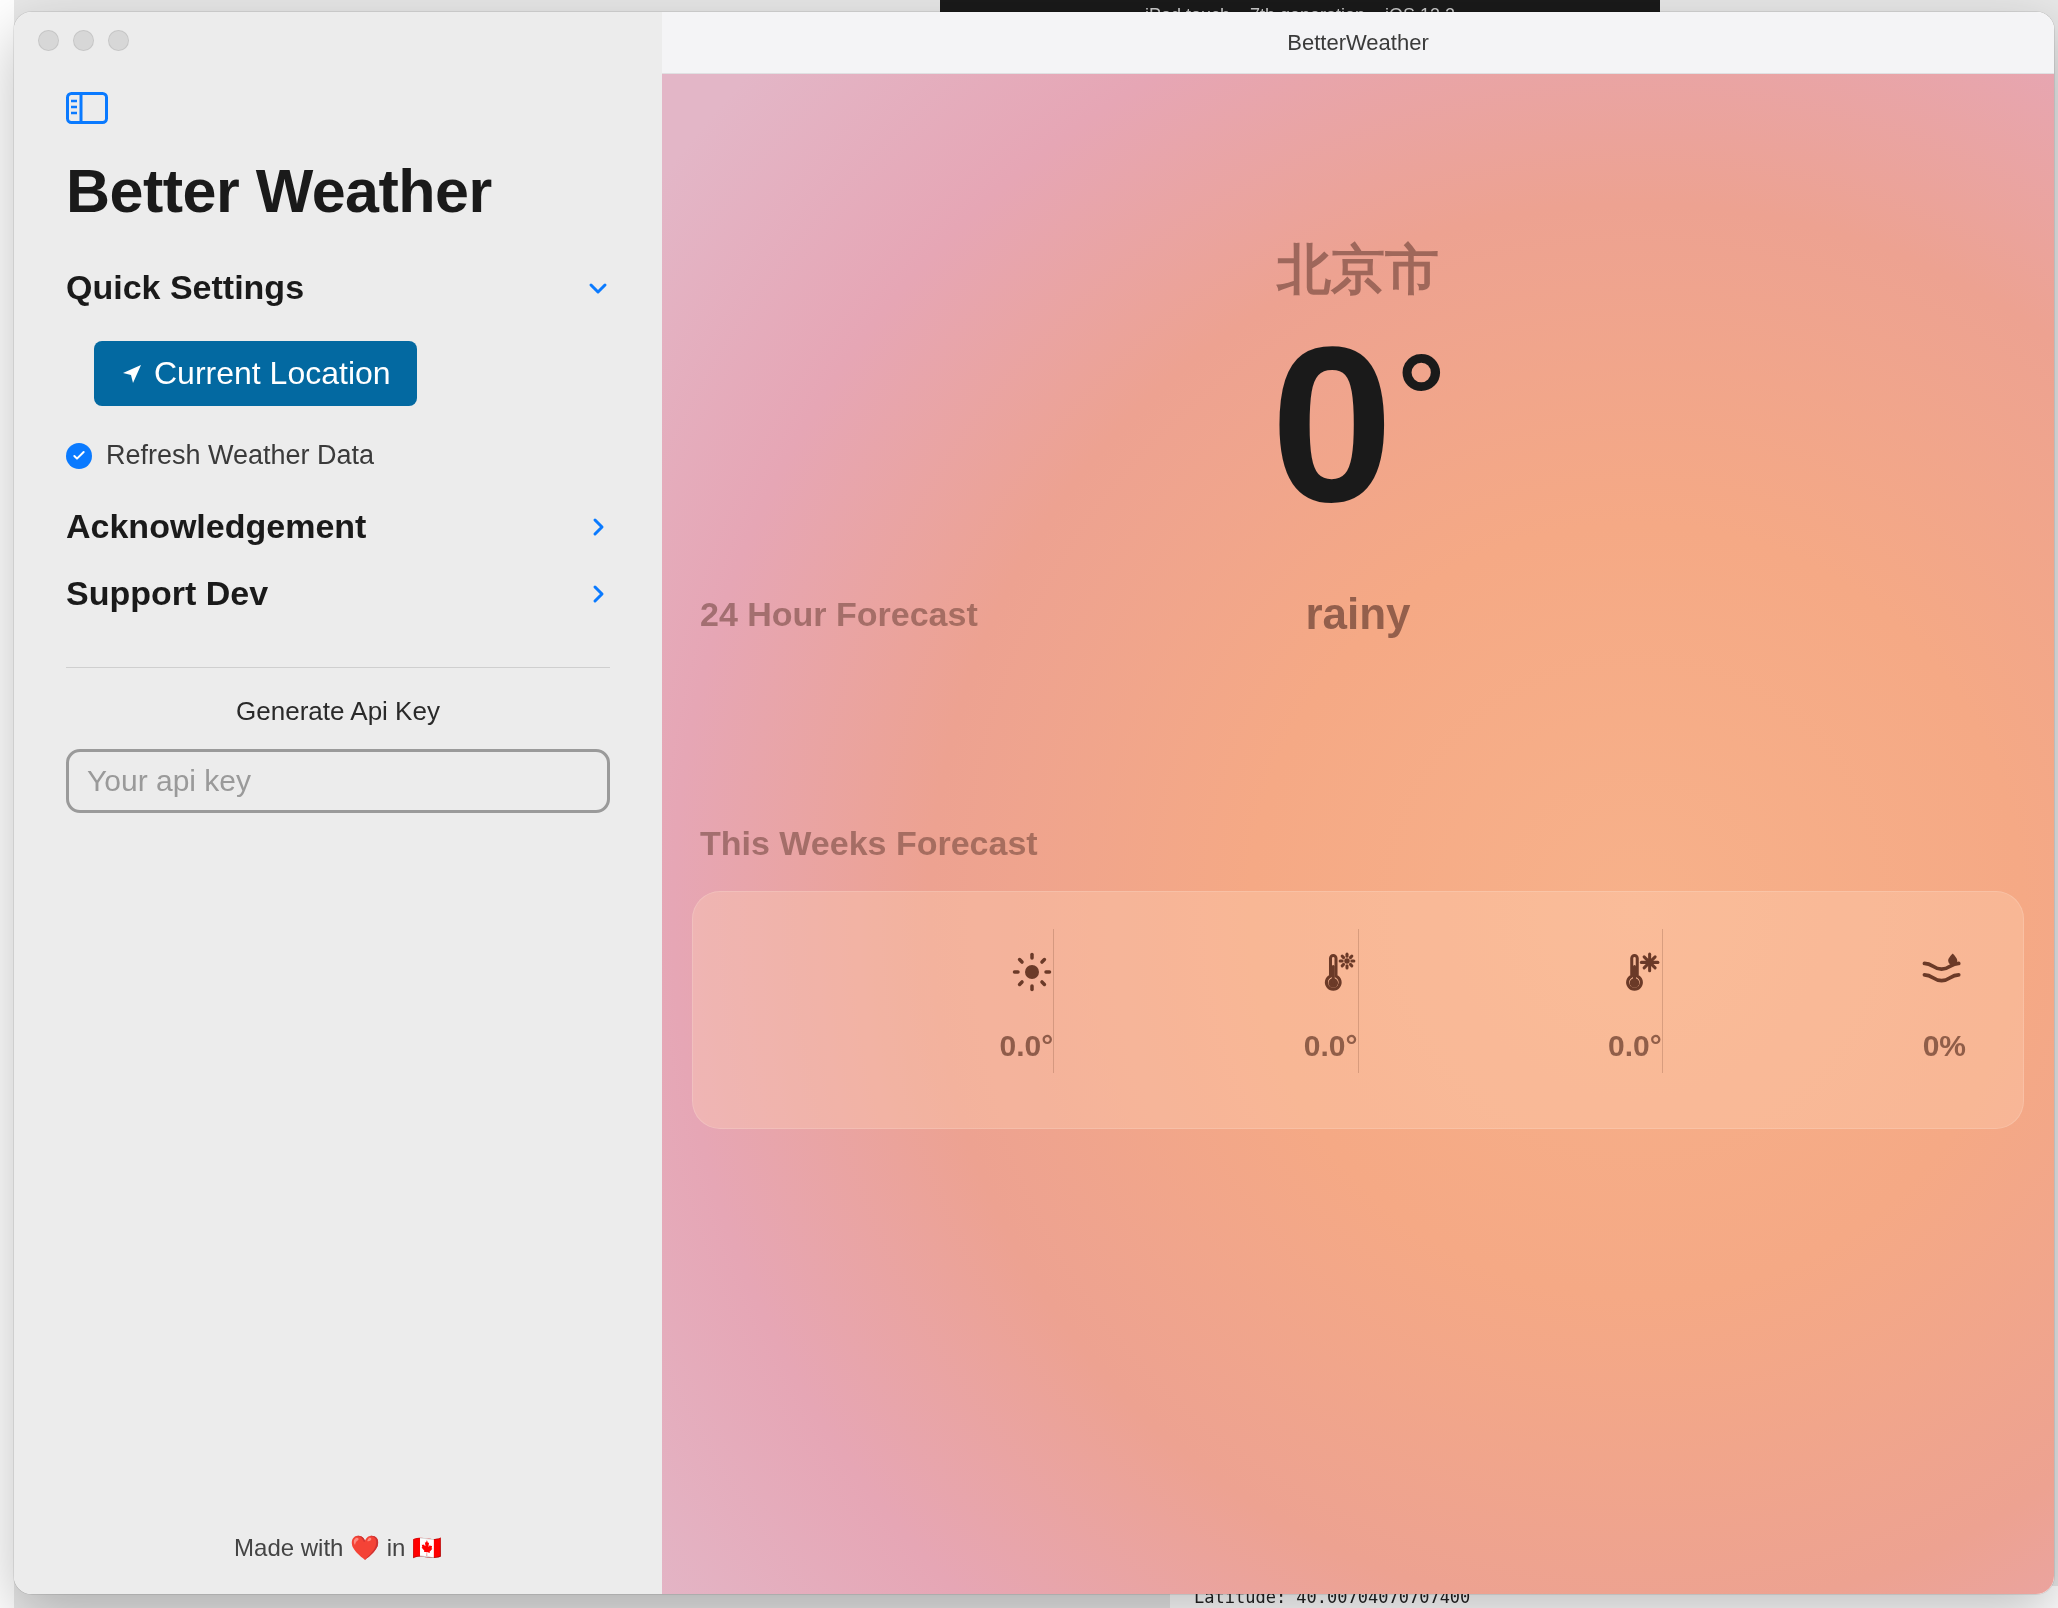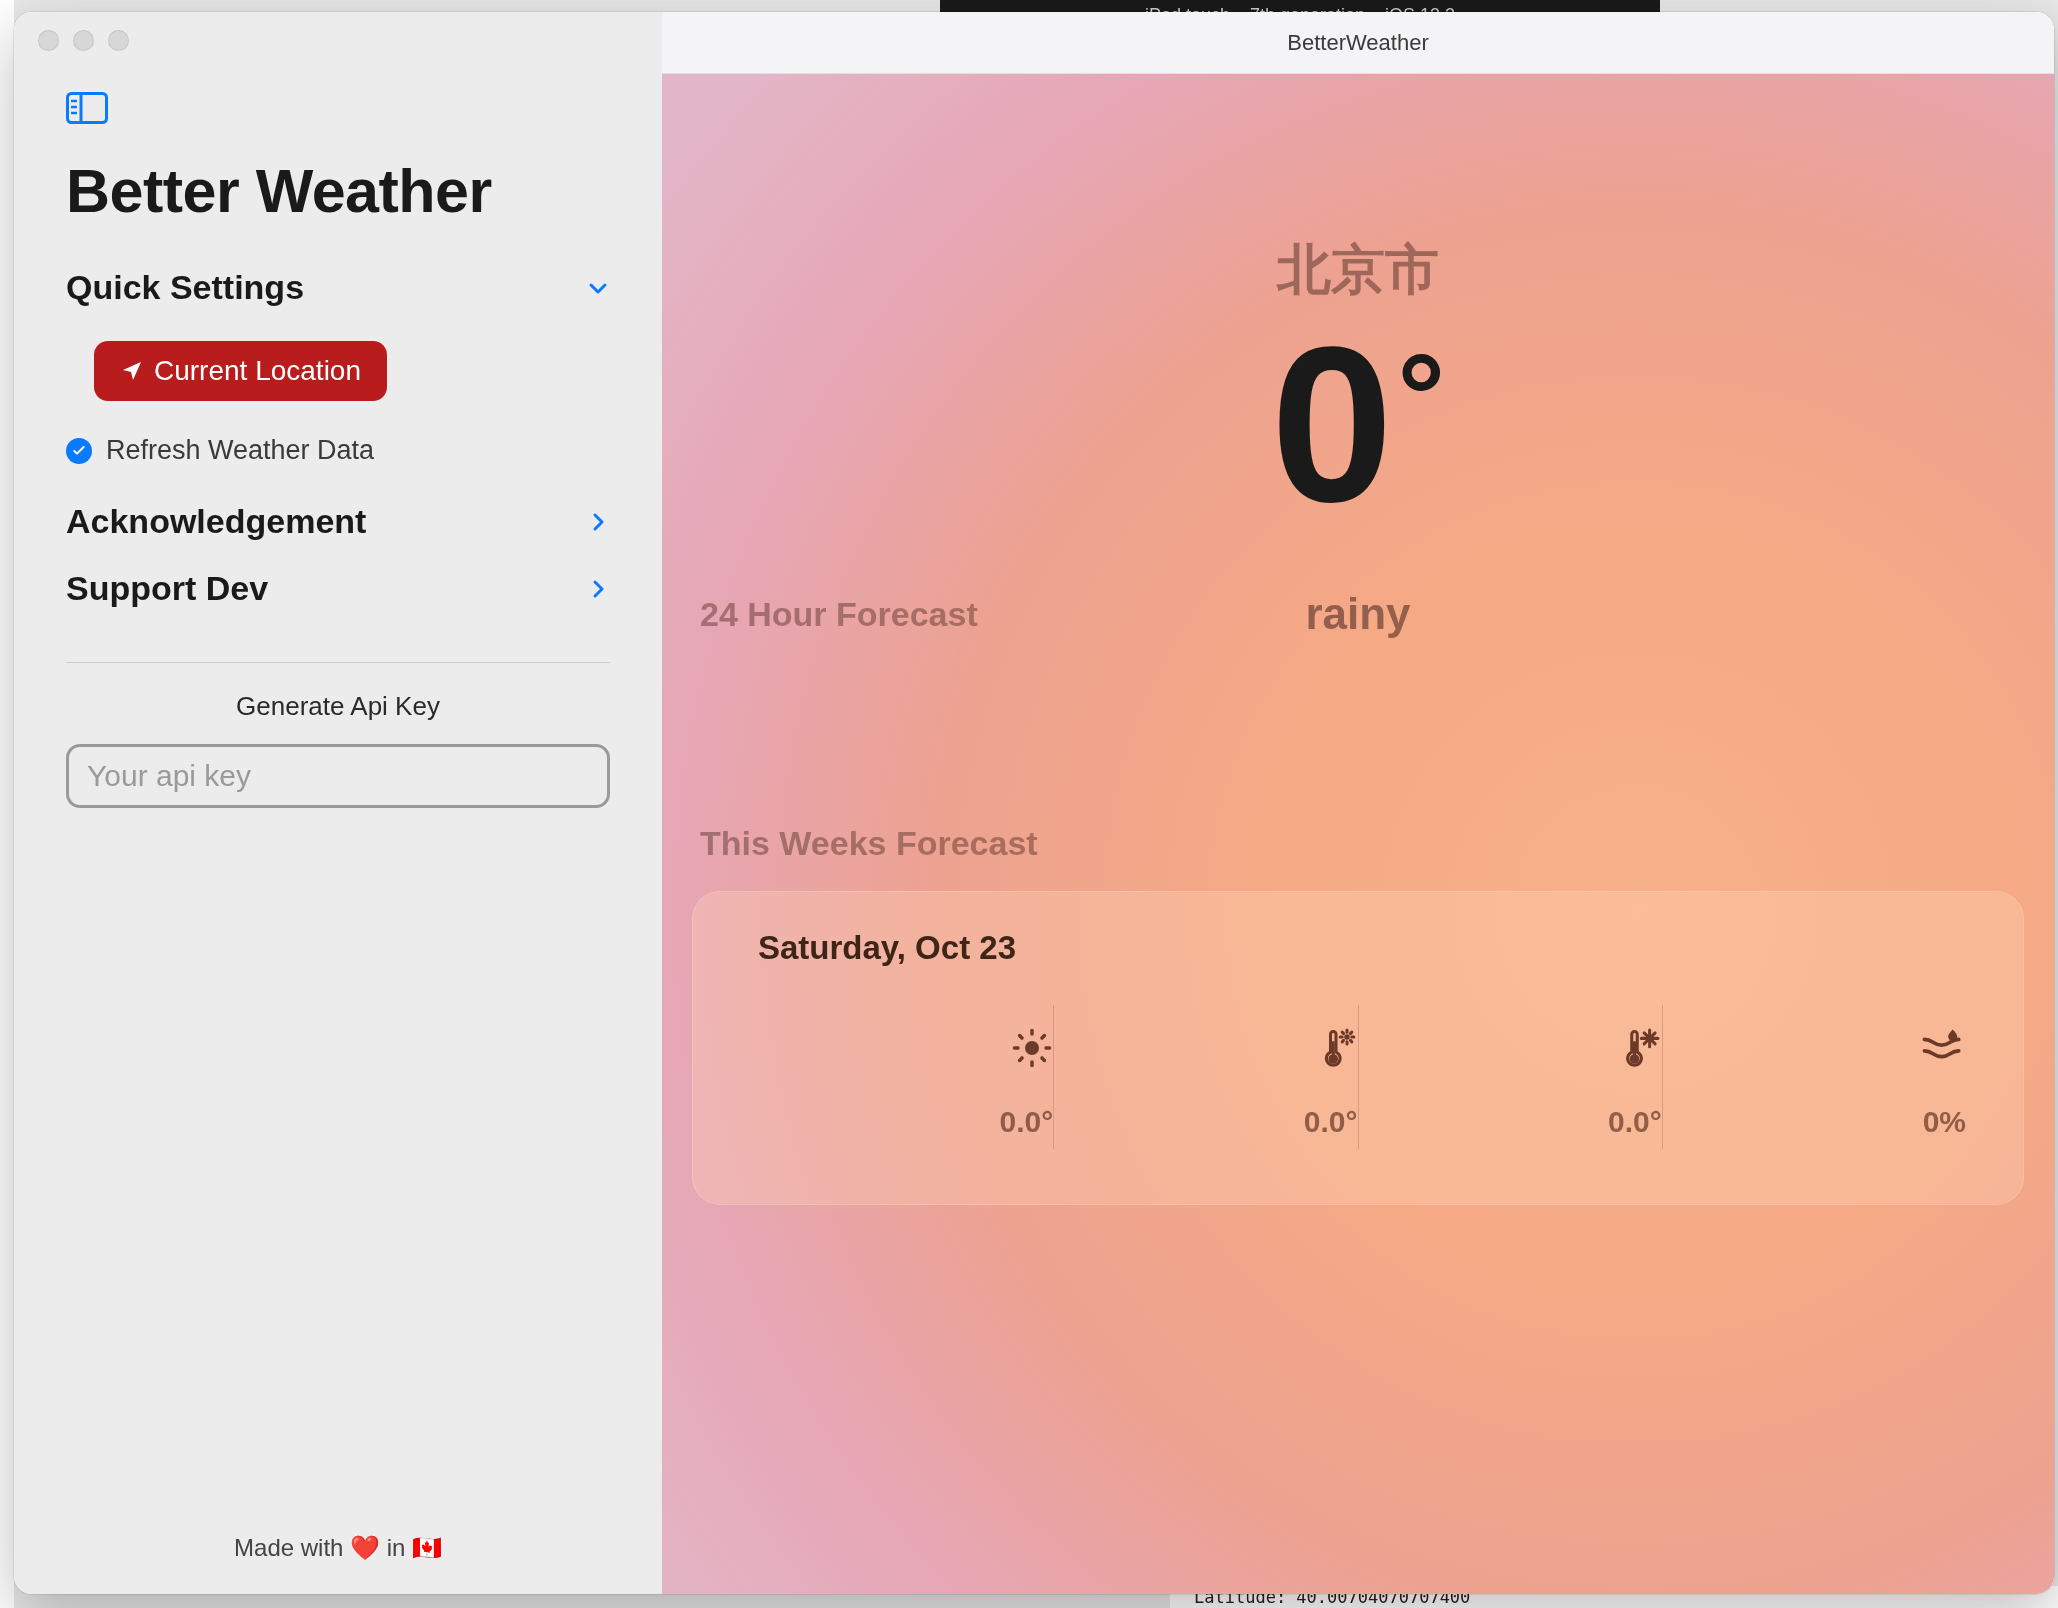--- a/index.html
+++ b/index.html
@@ -134,13 +134,13 @@
       display: inline-flex;
       align-items: center;
       gap: 10px;
-      background: #b91c1c;
+      background: #0369a1;
       color: #fff;
       border: none;
-      font-size: 28px;
+      font-size: 32px;
       font-weight: 500;
       padding: 14px 26px;
-      border-radius: 14px;
+      border-radius: 8px;
       cursor: pointer;
     }
     .loc-button svg { display: block; }

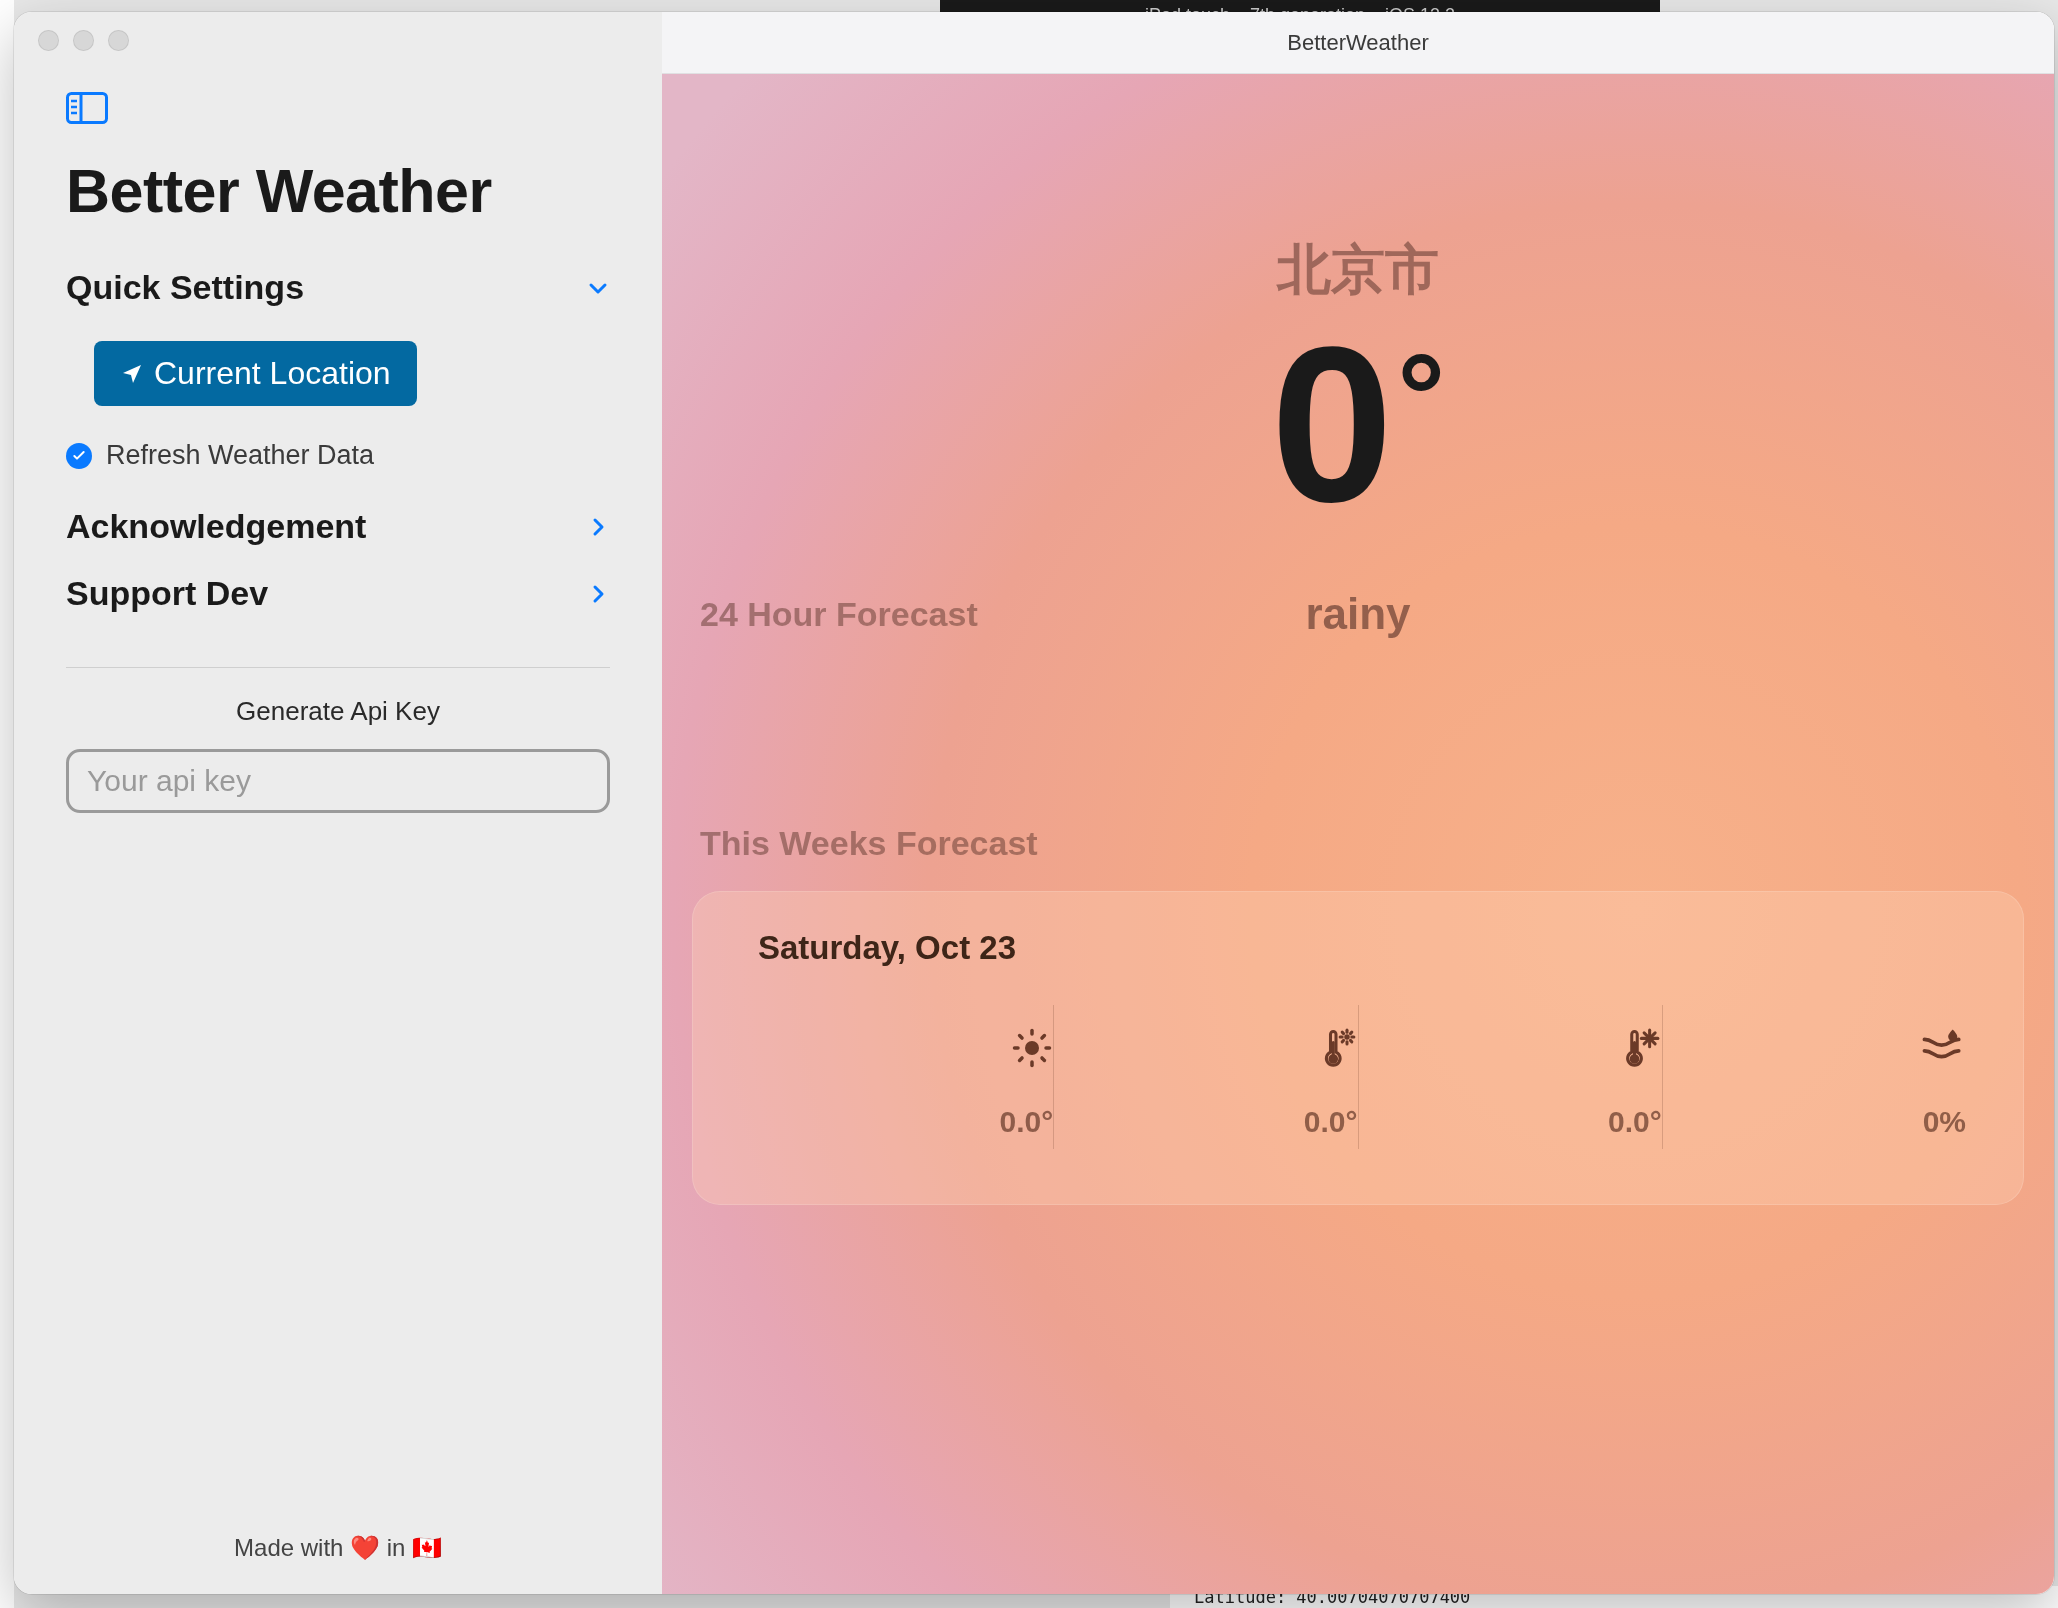--- a/index.html
+++ b/index.html
@@ -417,7 +417,6 @@
       <div class="sec-title sec-week">This Weeks Forecast</div>
 
       <div class="card">
-        <div class="card-date">Saturday, Oct 23</div>
 
         <div class="metrics">
 

